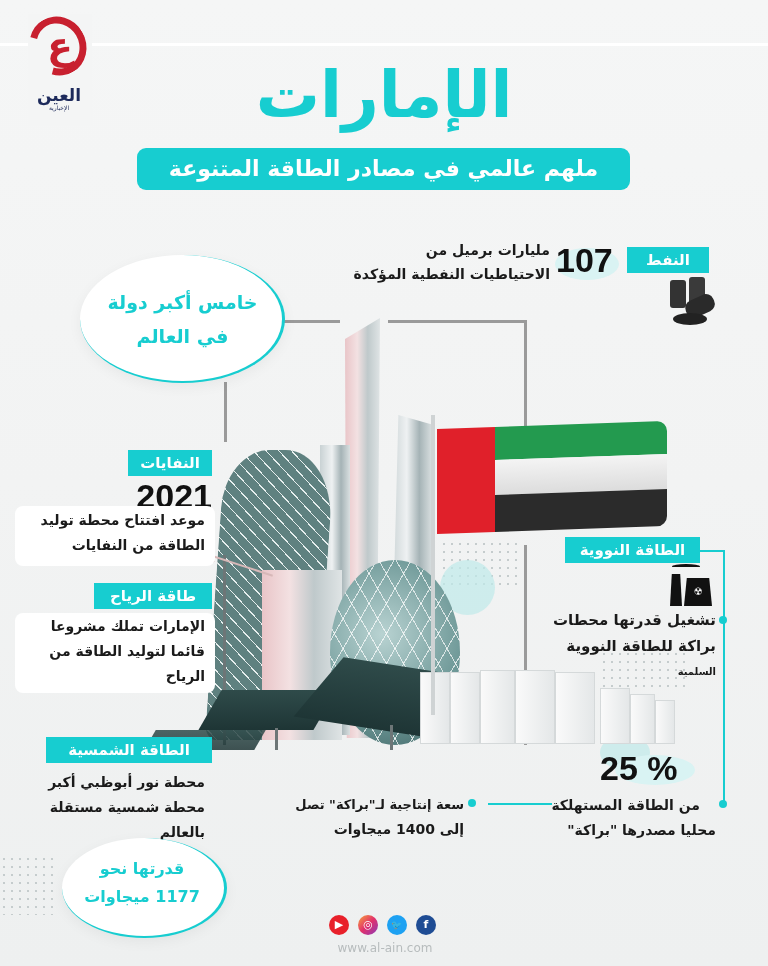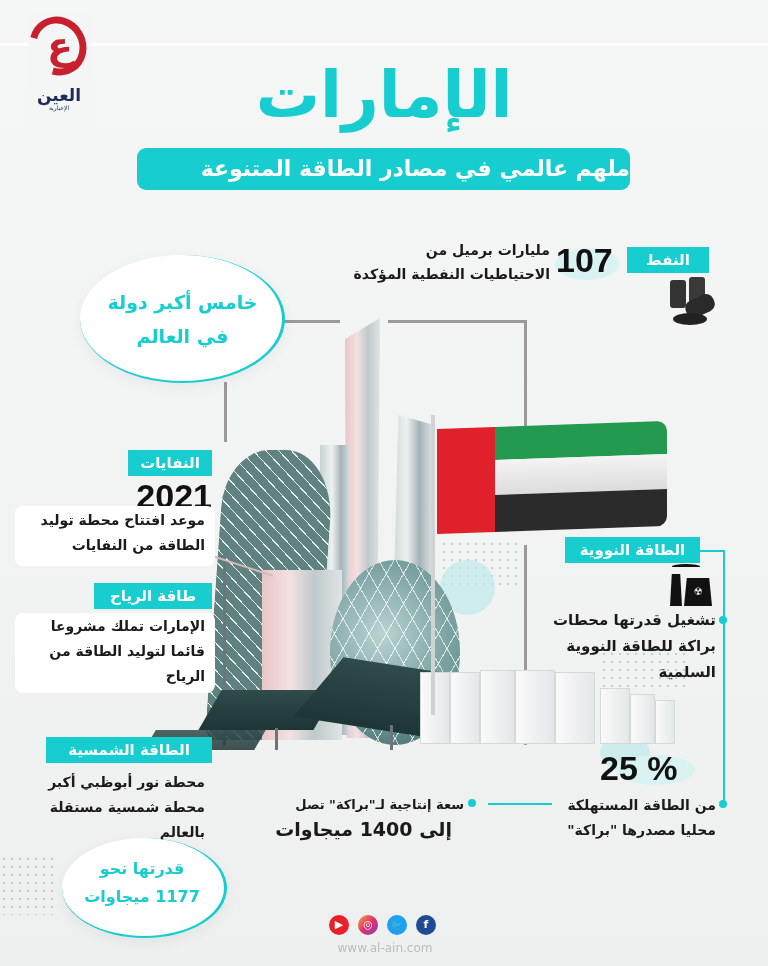--- a/index.html
+++ b/index.html
@@ -32,7 +32,7 @@
   .main-title { left: 150px; top: 58px; width: 468px; text-align: center;
     font: bold 64px "DejaVu Sans", sans-serif; color: #17cdd0; line-height: 74px; letter-spacing: 1px; }
   .subtitle-pill { left: 137px; top: 148px; width: 493px; height: 42px; border-radius: 9px;
-    background: #17cdd0; color: #fff; text-align: right;
+    background: #17cdd0; color: #fff; text-align: center;
     font: bold 22px "DejaVu Sans", sans-serif; line-height: 42px; direction: rtl; }
 
   

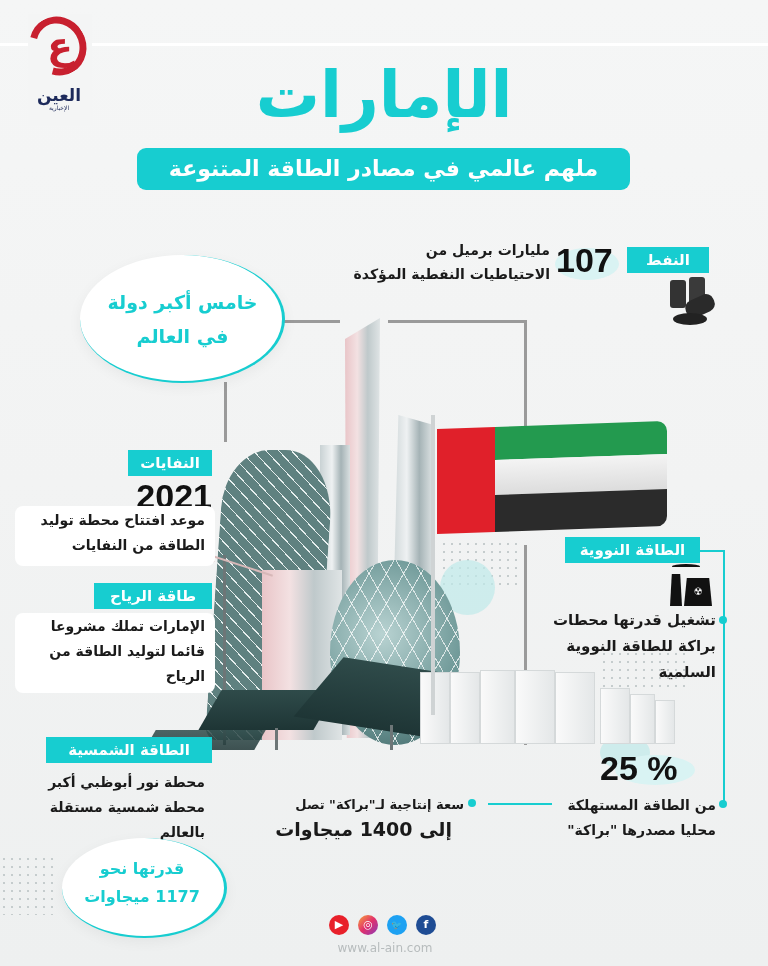--- a/index.html
+++ b/index.html
@@ -187,7 +187,7 @@
 <div class="abs dot" style="left:719px;top:616px;"></div>
 <div class="abs body-text" style="left:530px;top:608px;width:186px;font-size:15px;line-height:24px;">تشغيل قدرتها محطات</div>
 <div class="abs body-text" style="left:530px;top:634px;width:186px;font-size:15px;line-height:24px;">براكة للطاقة النووية</div>
-<div class="abs body-text" style="left:530px;top:660px;width:186px;font-size:15px;line-height:24px;">السلمية</div>
+<div class="abs body-text" style="left:530px;top:660px;width:186px;font-size:10px;line-height:24px;">السلمية</div>
 
 <div class="abs" style="left:615px;top:755px;width:80px;height:30px;border-radius:50%;background:#d9f3f3;"></div>
 <div class="abs big-num" style="left:600px;top:750px;width:118px;text-align:left;direction:ltr;">25 %</div>

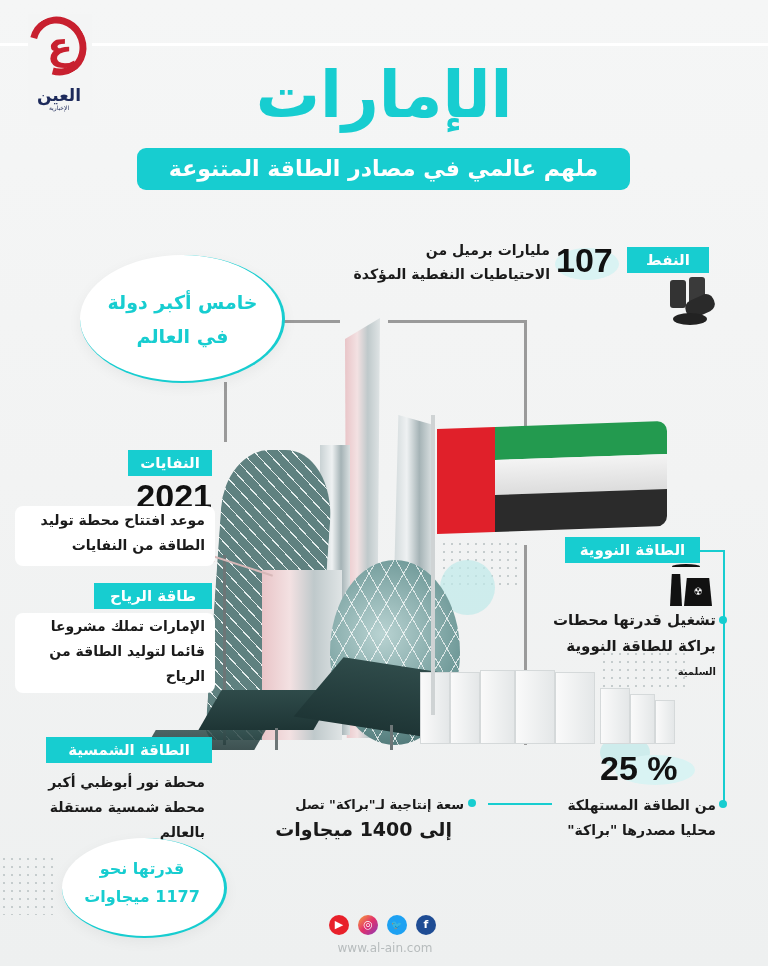--- a/index.html
+++ b/index.html
@@ -192,7 +192,7 @@
 <div class="abs" style="left:615px;top:755px;width:80px;height:30px;border-radius:50%;background:#d9f3f3;"></div>
 <div class="abs big-num" style="left:600px;top:750px;width:118px;text-align:left;direction:ltr;">25 %</div>
 <div class="abs dot" style="left:719px;top:800px;"></div>
-<div class="abs body-text" style="left:540px;top:793px;width:176px;">من الطاقة المستهلكة</div>
+<div class="abs body-text" style="left:524px;top:793px;width:176px;">من الطاقة المستهلكة</div>
 <div class="abs body-text" style="left:540px;top:818px;width:176px;">محليا مصدرها "براكة"</div>
 
 <div class="abs dot" style="left:468px;top:799px;"></div>

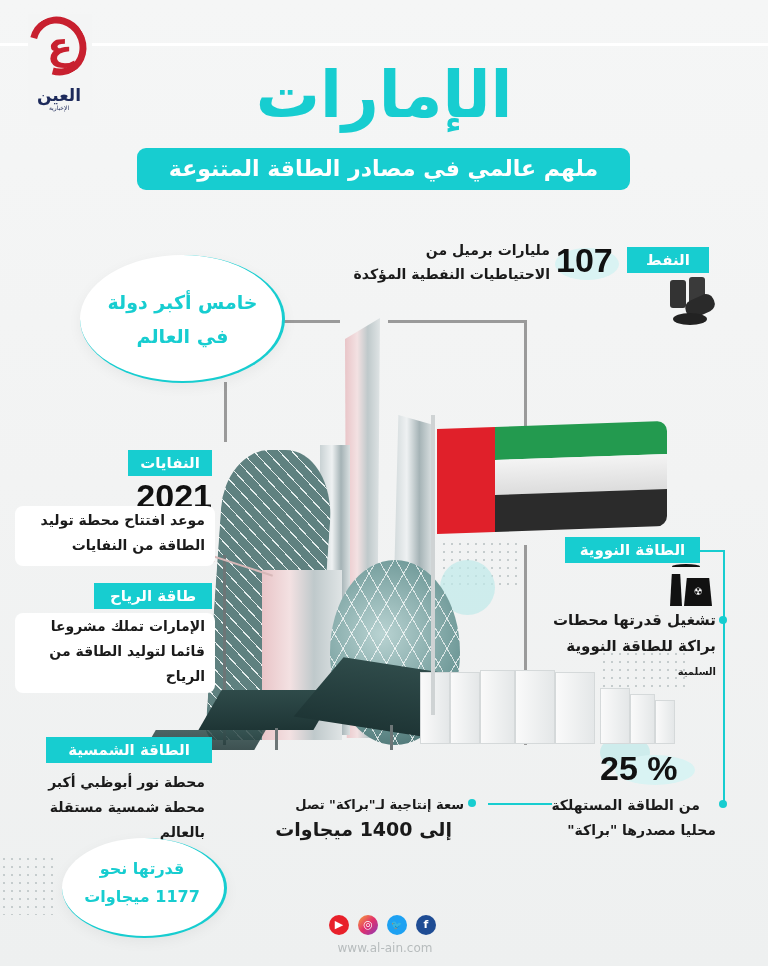--- a/index.html
+++ b/index.html
@@ -197,7 +197,7 @@
 
 <div class="abs dot" style="left:468px;top:799px;"></div>
 <div class="abs body-text" style="left:270px;top:792px;width:194px;font-size:13px;">سعة إنتاجية لـ"براكة" تصل</div>
-<div class="abs body-text" style="left:258px;top:817px;width:194px;font-size:19px;">إلى 1400 ميجاوات</div>
+<div class="abs body-text" style="left:270px;top:817px;width:194px;font-size:14px;">إلى 1400 ميجاوات</div>
 
 <div class="abs" style="left:329px;top:915px;display:flex;gap:9px;">
   <div class="soc" style="background:#e8202a;">▶</div>

